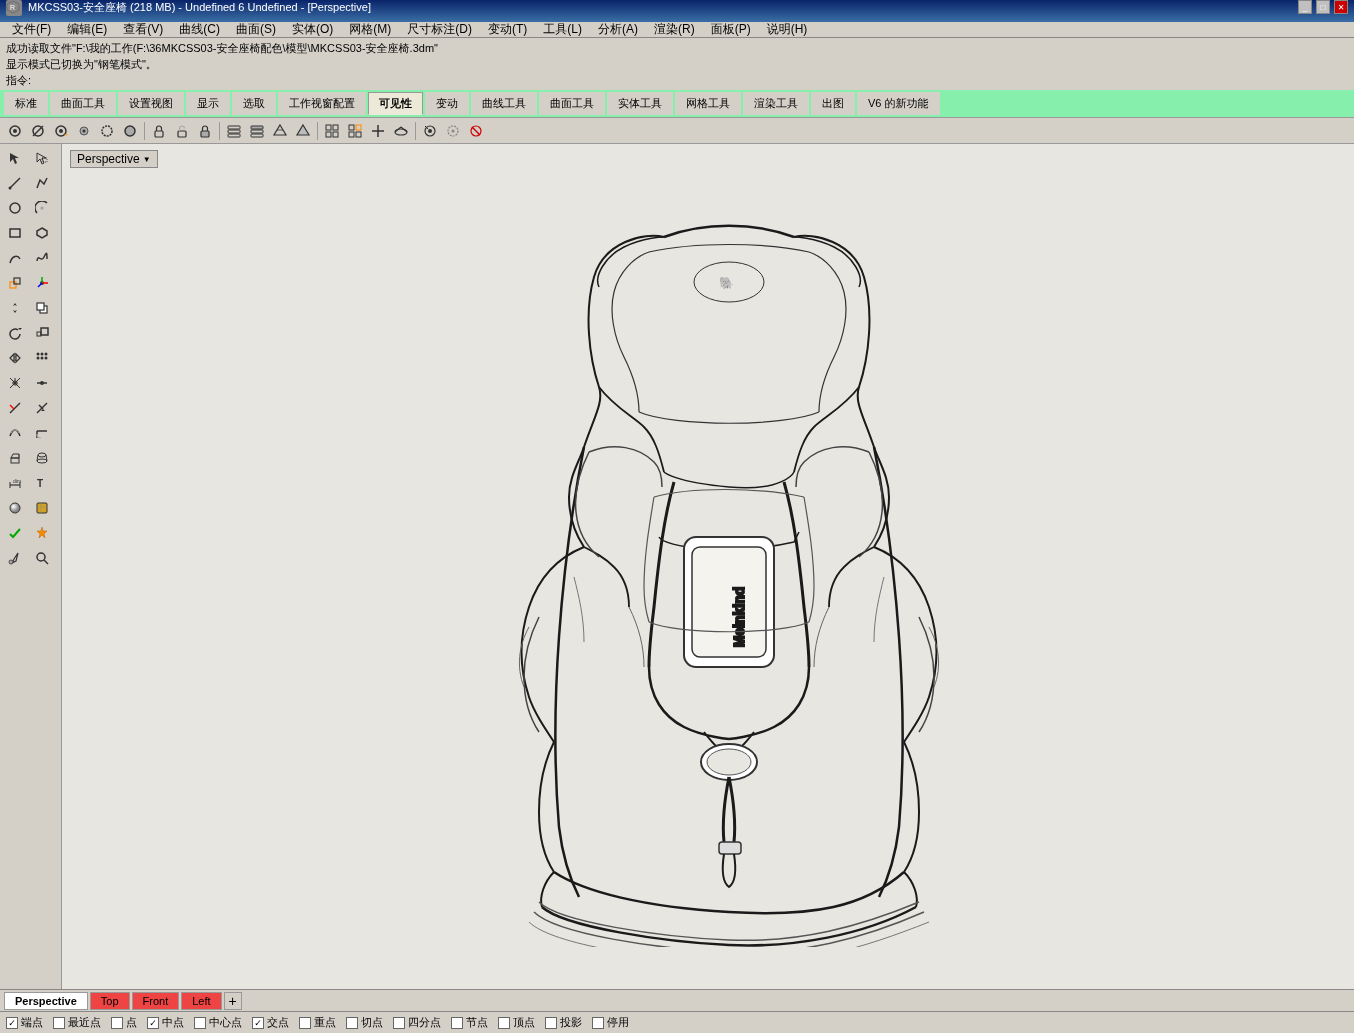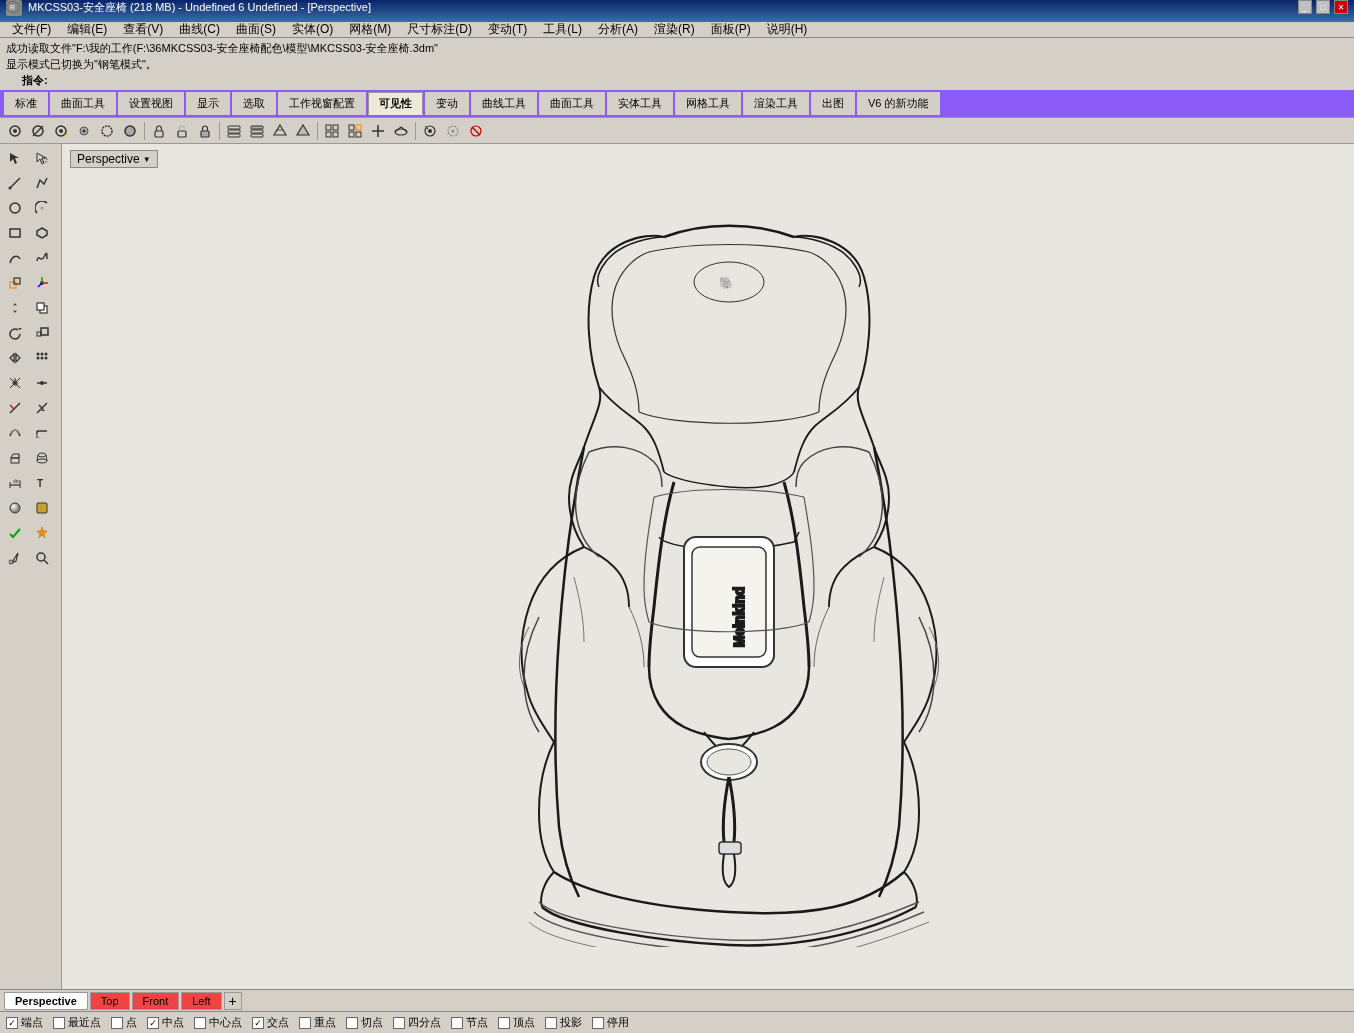--- a/index.html
+++ b/index.html
@@ -268,7 +268,7 @@
 <div id="status-area">
   <div>成功读取文件"F:\我的工作(F:\36MKCSS03-安全座椅配色\模型\MKCSS03-安全座椅.3dm"</div>
   <div>显示模式已切换为"钢笔模式"。</div>
-  <div style="font-weight:bold;margin-left:16px;">指令:</div>
+  <div style="font-weight:normal;">指令:</div>
 </div>
 
 <div class="toolbar-row" id="toolbar-tabs-row">

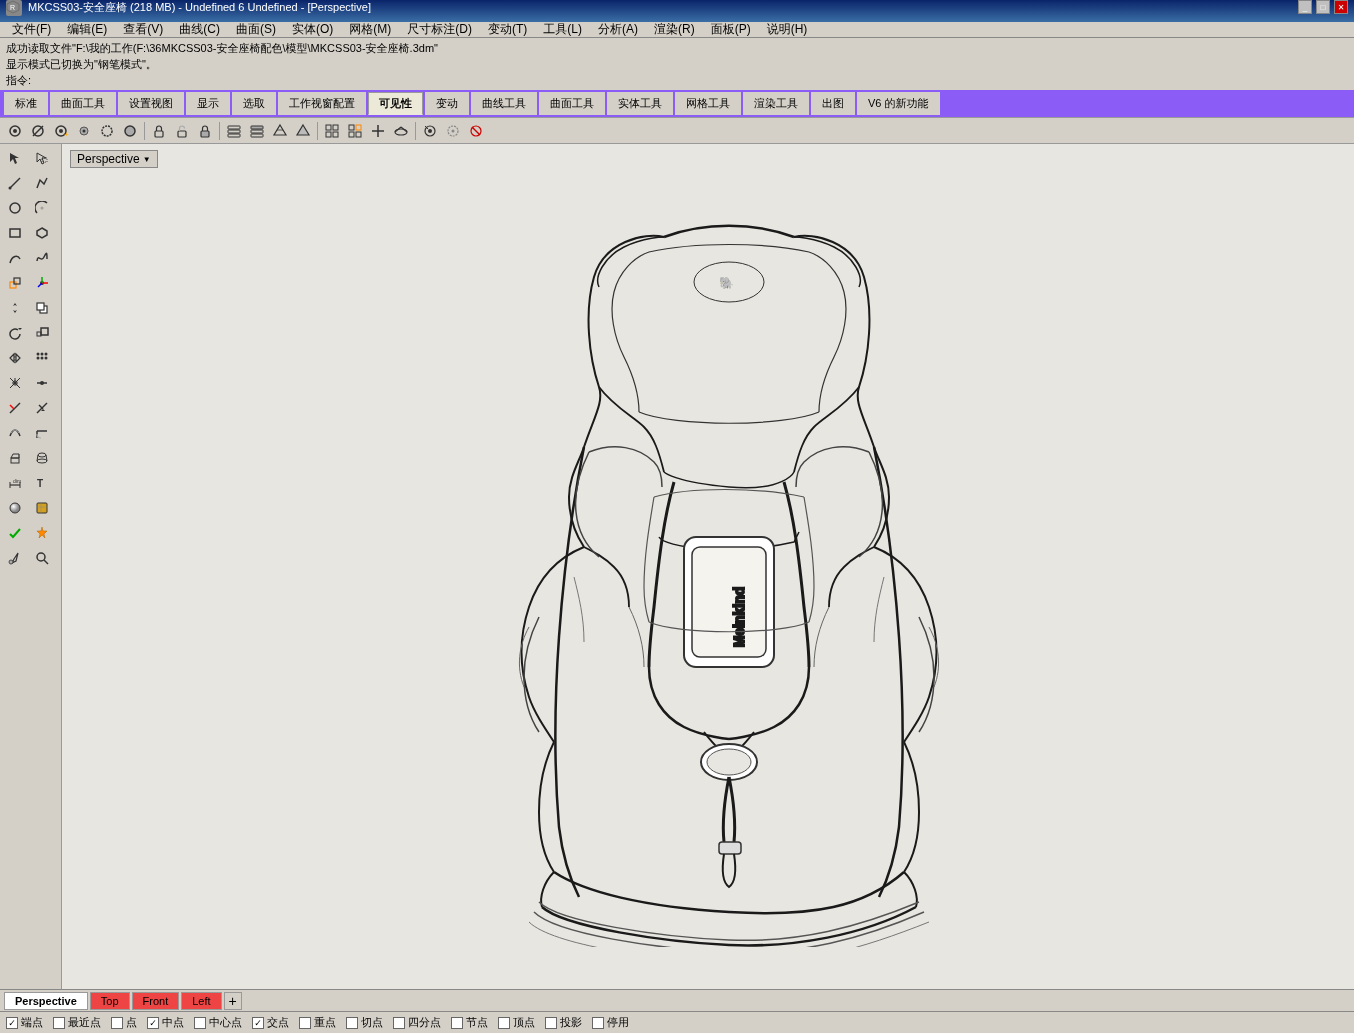--- a/index.html
+++ b/index.html
@@ -68,7 +68,7 @@
     
     .toolbar-row {
       height: 28px;
-      background: #8b5cf6;
+      background: #86efac;
       border-bottom: 1px solid #999;
       display: flex;
       align-items: center;

